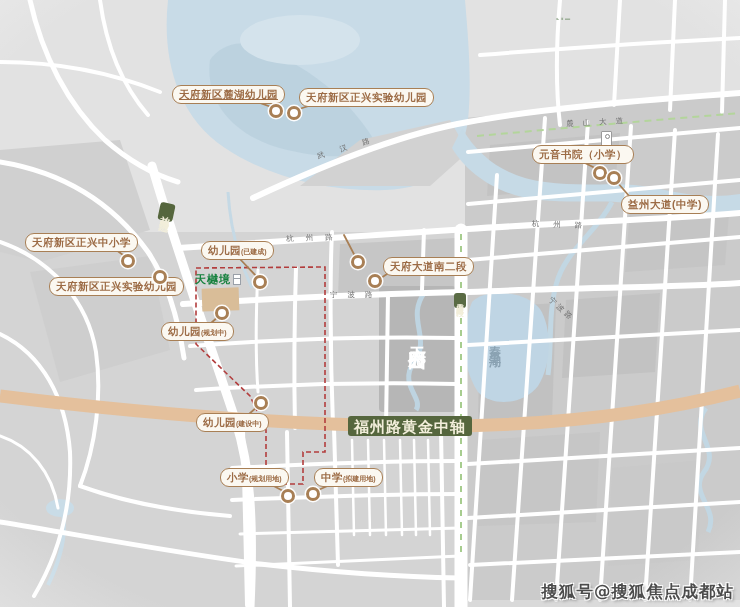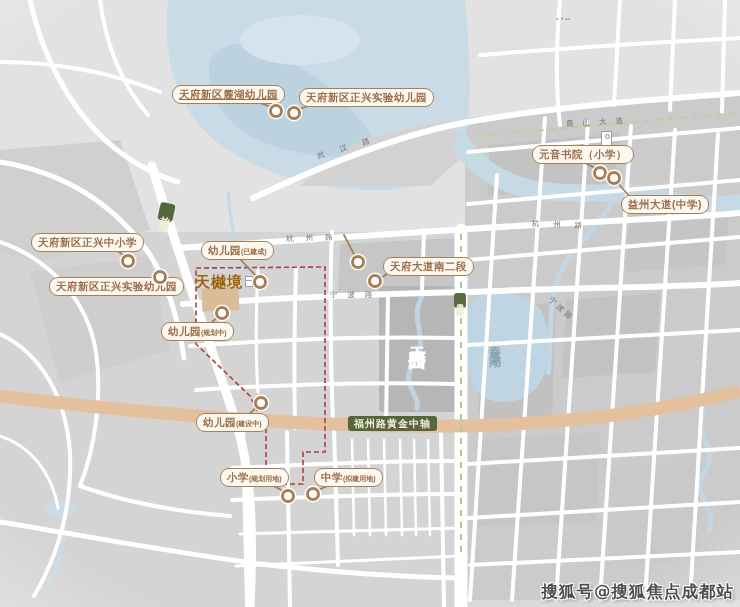--- a/index.html
+++ b/index.html
@@ -201,7 +201,7 @@
 
     <div class="pill" style="left:172px;top:85px;text-decoration:underline;"><span>天府新区麓湖幼儿园</span><span class="sub"></span></div>
     <div class="pill" style="left:299px;top:88px;"><span>天府新区正兴实验幼儿园</span><span class="sub"></span></div>
-    <div class="pill" style="left:31px;top:233px;text-align:center;"><span>天府新区正兴中小学</span><span class="sub"></span></div>
+    <div class="pill" style="left:25px;top:233px;text-align:center;"><span>天府新区正兴中小学</span><span class="sub"></span></div>
     <div class="pill" style="left:49px;top:277px;"><span>天府新区正兴实验幼儿园</span><span class="sub"></span></div>
     <div class="pill" style="left:201px;top:241px;"><span>幼儿园</span><span class="sub">(已建成)</span></div>
     <div class="pill" style="left:383px;top:257px;"><span>天府大道南二段</span><span class="sub"></span></div>

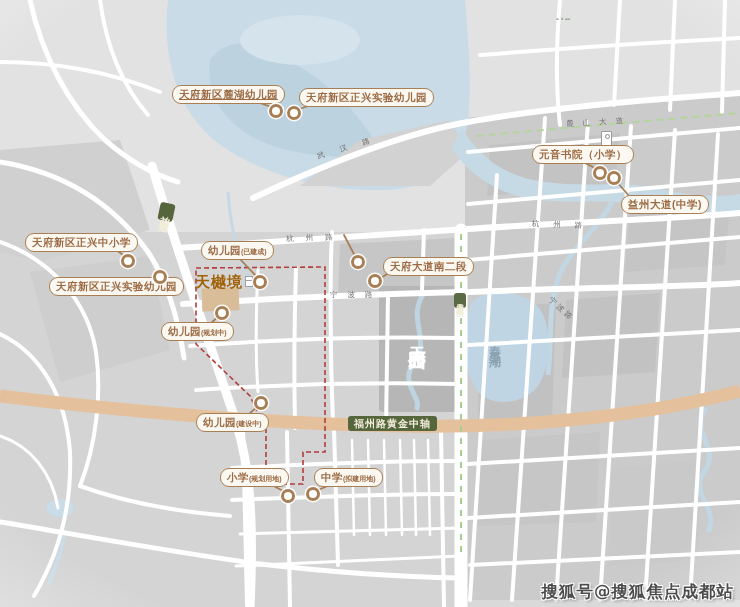--- a/index.html
+++ b/index.html
@@ -39,8 +39,8 @@
   .lake-name{position:absolute;writing-mode:vertical-rl;color:#8aa2b2;font-size:12px;
              font-weight:bold;letter-spacing:4px;}
   
-  .project{position:absolute;display:flex;align-items:center;color:#a16207;
-           font-size:15px;font-weight:bold;letter-spacing:1px;line-height:1;}
+  .project{position:absolute;display:flex;align-items:center;color:#15803d;
+           font-size:11px;font-weight:bold;letter-spacing:1px;line-height:1;}
   .project-logo{width:8px;height:11px;border:1px solid #9aa0a8;margin-left:2px;
                 box-sizing:border-box;background:linear-gradient(#9aa0a8 1px,transparent 1px) 0 3px/100% 3px no-repeat padding-box,#fff;}
   .landmark{position:absolute;width:9px;height:13px;background:#fff;border:1px solid #9b9b9b;

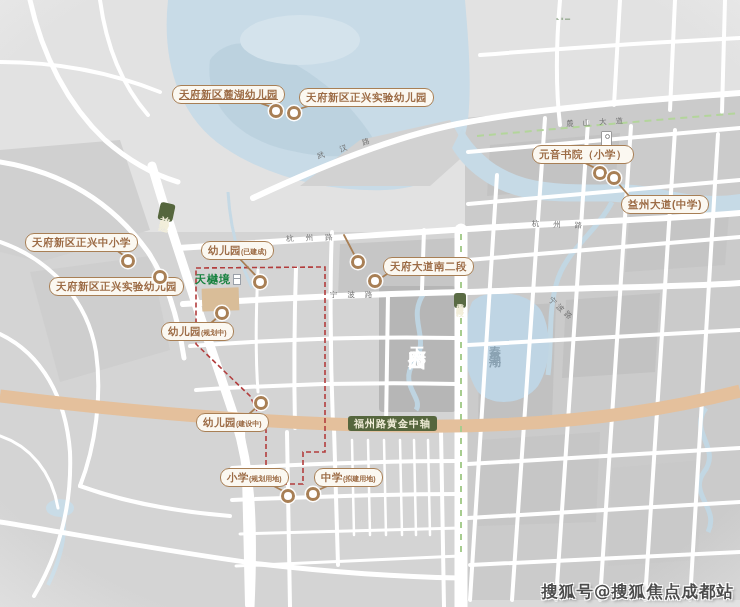--- a/index.html
+++ b/index.html
@@ -24,7 +24,7 @@
            font-size:10px;font-weight:bold;padding:5px 2.5px;border-radius:3px;
            letter-spacing:2px;line-height:1;}
   .badge-v.small{font-size:7.5px;letter-spacing:1px;padding:4px 2px;background:#5a6b44;}
-  .badge-h{position:absolute;background:#55663d;color:#f2eeda;font-size:10px;font-weight:bold;
+  .badge-h{position:absolute;background:#55663d;color:#f2eeda;font-size:15px;font-weight:bold;
            padding:2.5px 6px;border-radius:3px;letter-spacing:1px;line-height:1;}
   
   .roadname{position:absolute;color:#6e6e6e;font-size:7.5px;white-space:nowrap;

